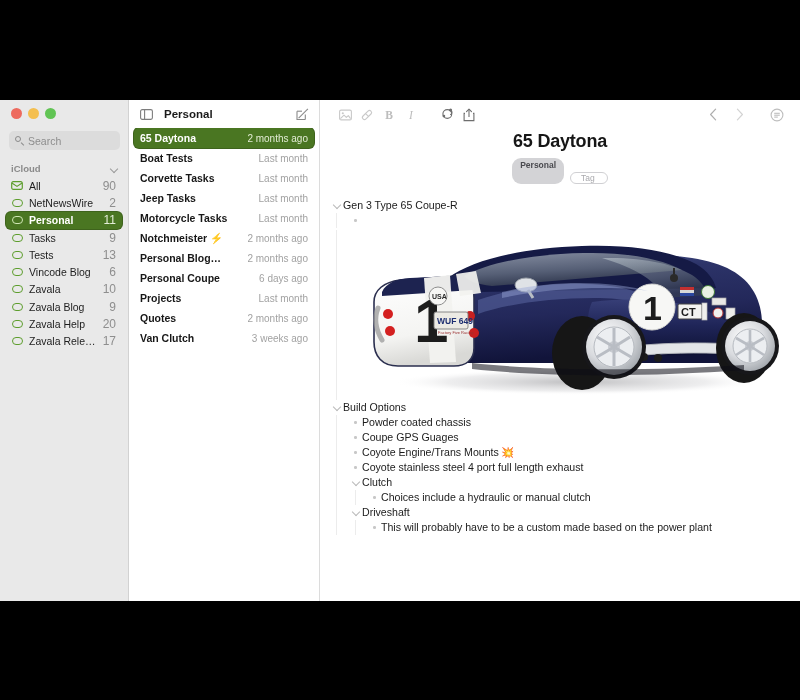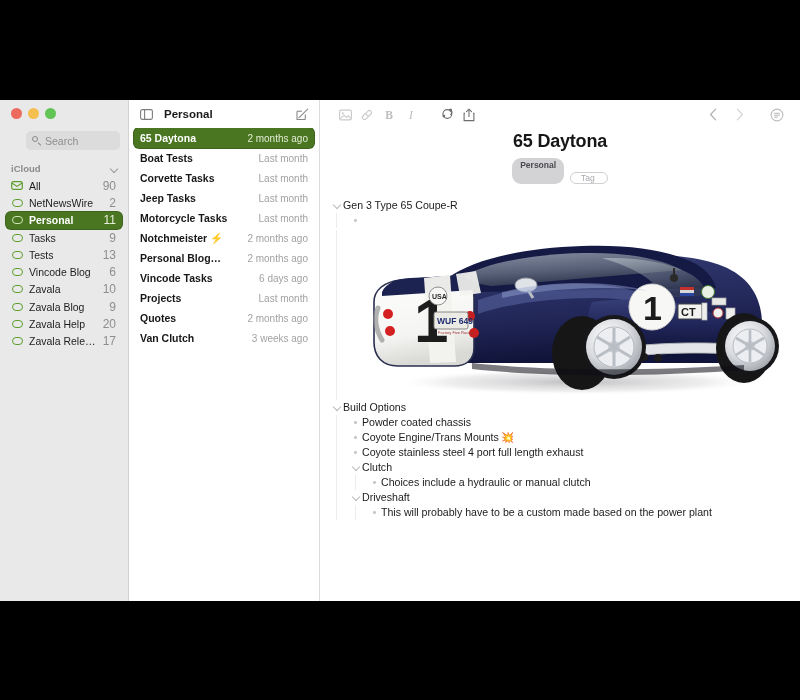--- a/index.html
+++ b/index.html
@@ -19,7 +19,7 @@
   .dot.yellow{background:#f4bf4f;}
   .dot.green{background:#61c454;}
 
-  .searchwrap{padding:5px 8px 9px 26px;}
+  .searchwrap{padding:5px 8px 9px 9px;}
   .searchbox{height:19px;border-radius:5px;background:#dcdcdc;display:flex;align-items:center;
              gap:4px;padding:0 6px;}
   .searchbox .mag{width:9px;height:9px;flex:0 0 9px;position:relative;}

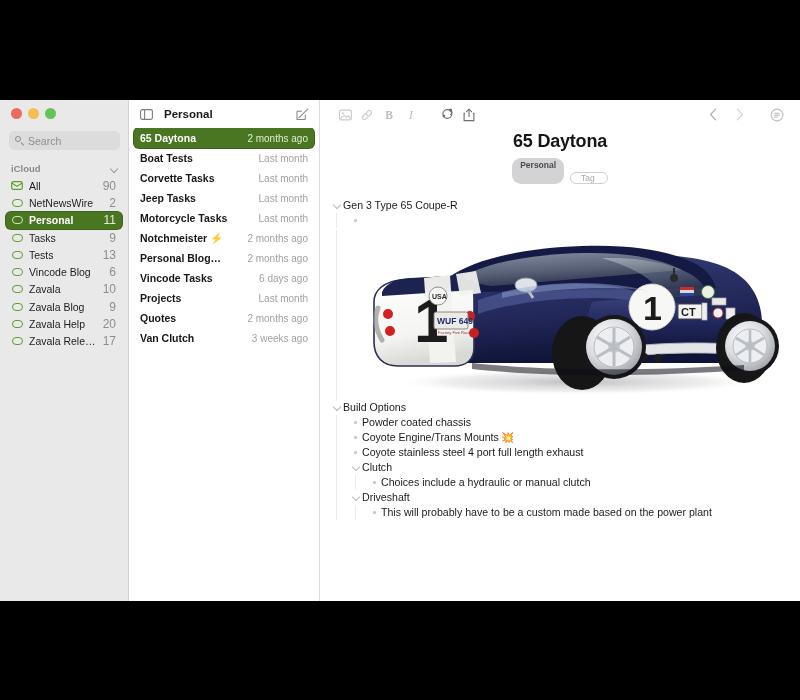--- a/index.html
+++ b/index.html
@@ -259,7 +259,7 @@
           <span class="lr-date">2 months ago</span>
         </div>
         <div class="list-row">
-          <span class="lr-title">Vincode Tasks</span>
+          <span class="lr-title">Personal Coupe</span>
           <span class="lr-date">6 days ago</span>
         </div>
         <div class="list-row">

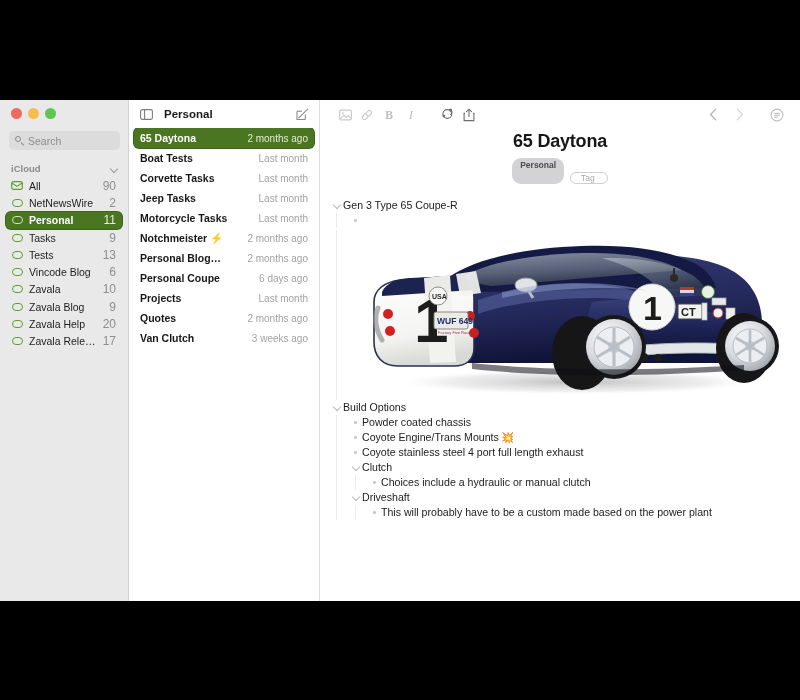--- a/index.html
+++ b/index.html
@@ -520,6 +520,13 @@
             <span class="bulleti">
               <b></b>
             </span>
+            <span class="rtext">Coupe GPS Guages</span>
+          </div>
+          <div class="row lvl2">
+            <span class="guide" style="left: 6px;"></span>
+            <span class="bulleti">
+              <b></b>
+            </span>
             <span class="rtext">Coyote Engine/Trans Mounts 💥</span>
           </div>
           <div class="row lvl2">

